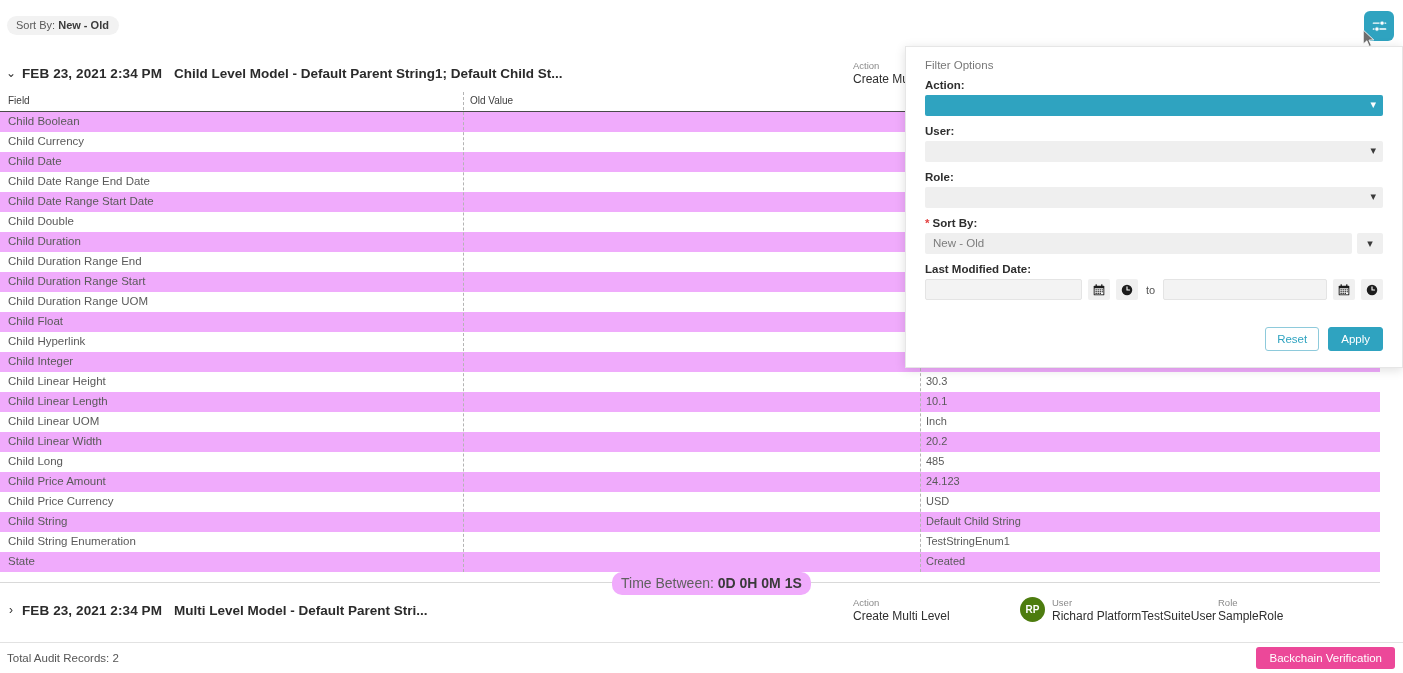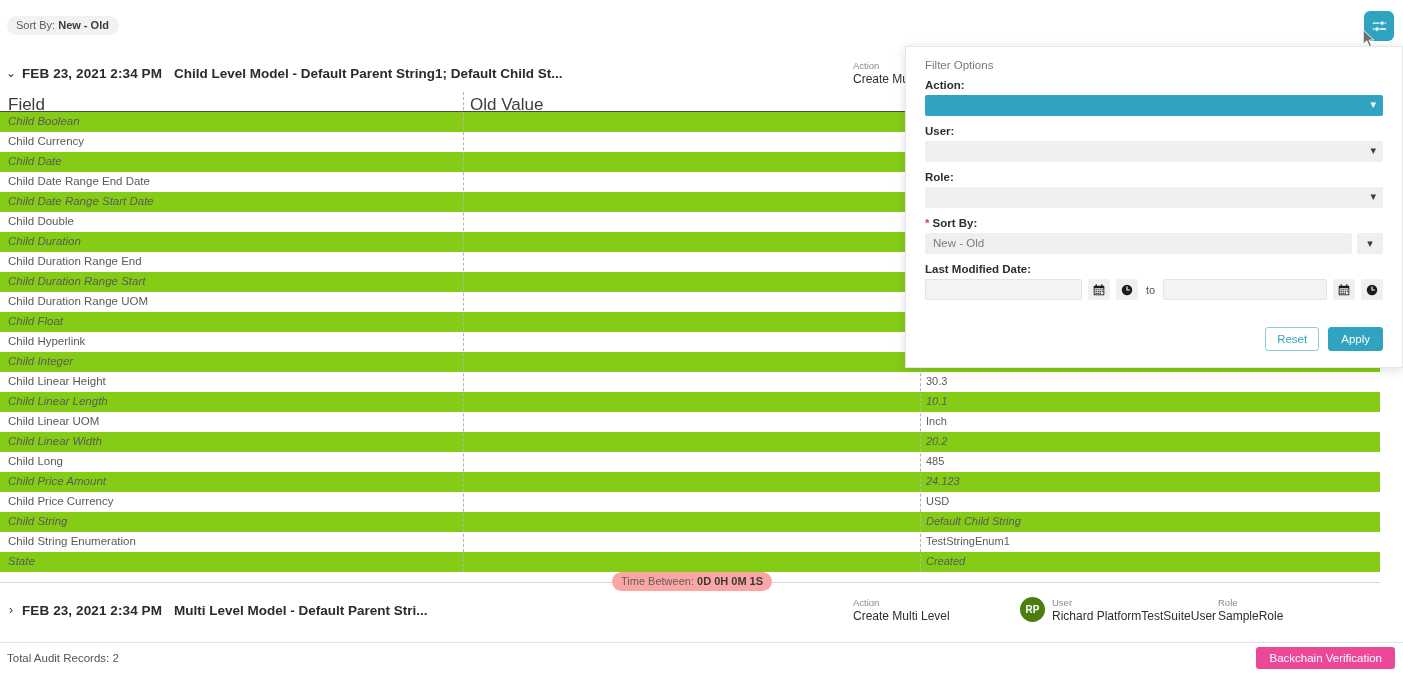--- a/index.html
+++ b/index.html
@@ -68,7 +68,7 @@
     position: relative;
   }
   .tbl-head .th {
-    position: absolute; top: 0; font-size: 17px; color: #3d3d3d;
+    position: absolute; top: 0; font-size: 10px; color: #3d3d3d;
   }
   .row {
     position: relative; height: 20px;

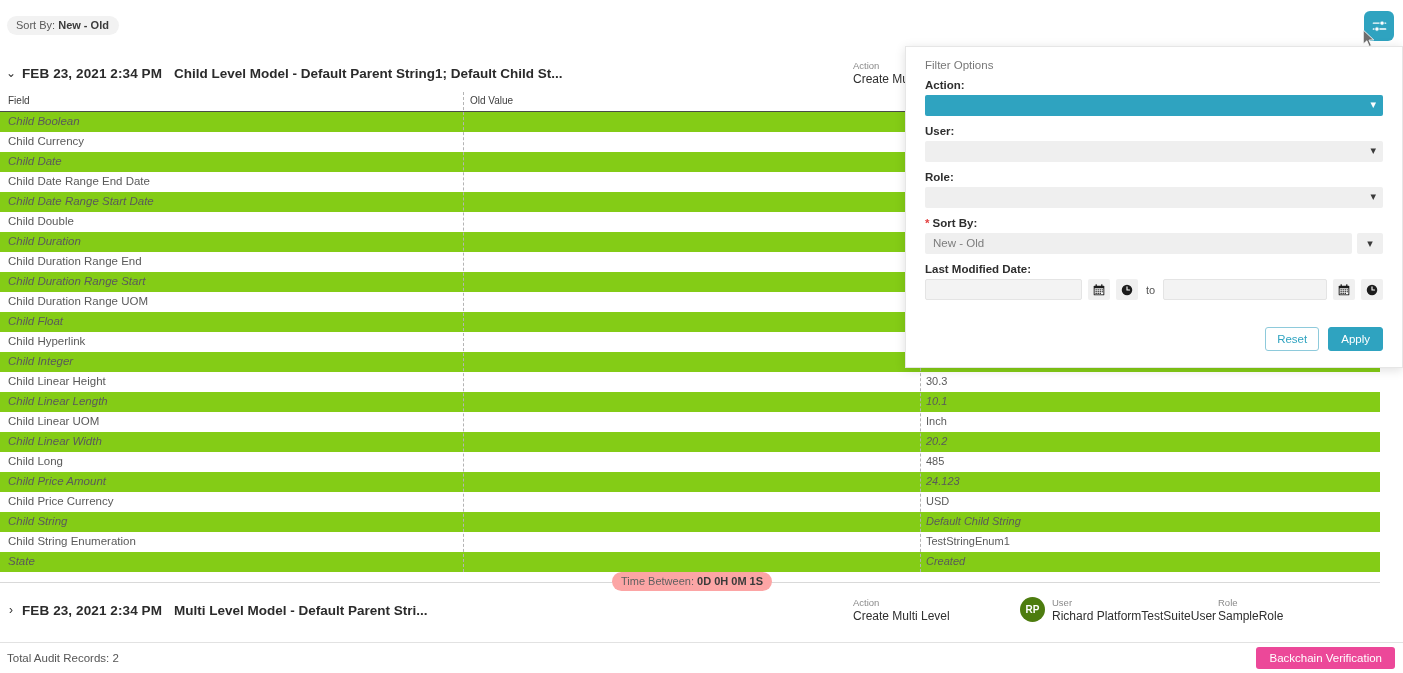--- a/index.html
+++ b/index.html
@@ -73,7 +73,7 @@
   .row {
     position: relative; height: 20px;
   }
-  .row.alt { background: #84cc16; font-style: italic; }
+  .row.alt { background: #f0abfc; }
   .row .c-field {
     position: absolute; left: 8px; top: 3px;
     font-size: 11.5px; color: #5a5a5a; white-space: nowrap;

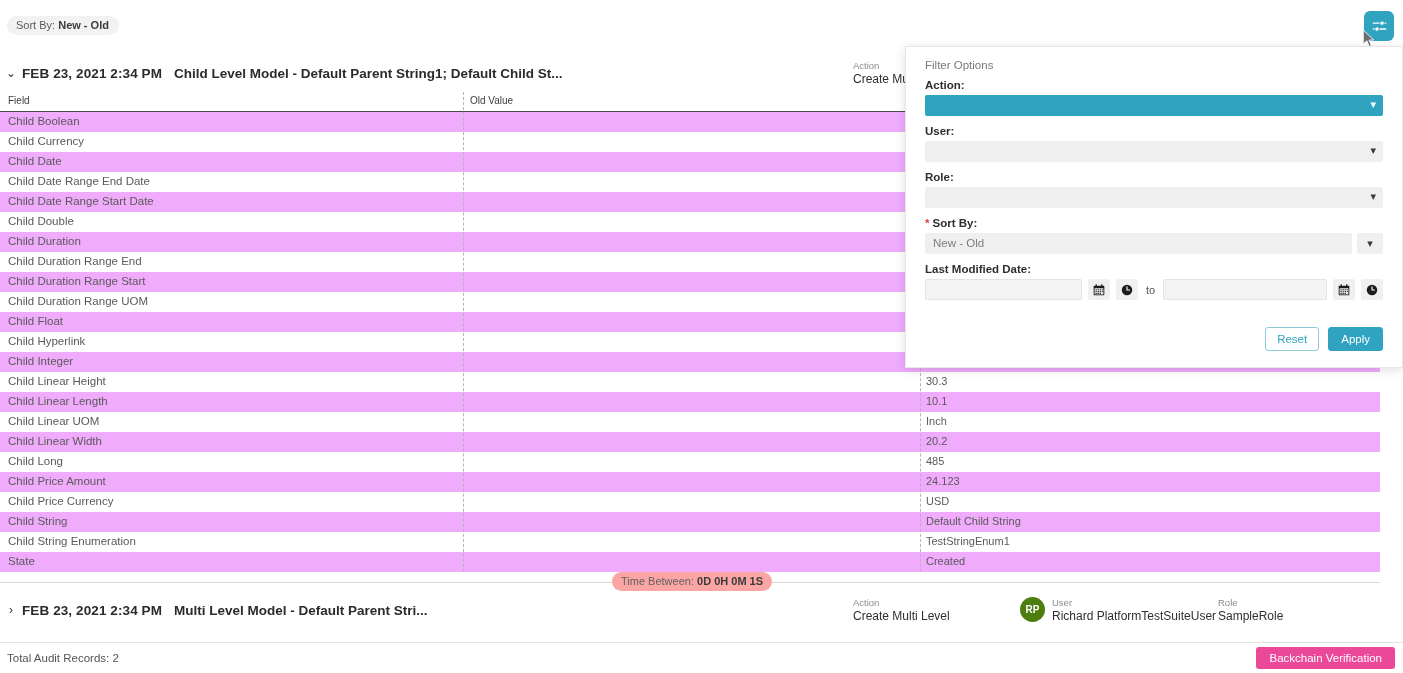--- a/index.html
+++ b/index.html
@@ -104,8 +104,8 @@
   }
   .sep-wrap .pill {
     position: absolute; left: 612px; top: 0;
-    background: #fca5a5; border-radius: 10px; padding: 3px 9px 4px 9px;
-    font-size: 11px; color: #606060; white-space: nowrap;
+    background: #f0abfc; border-radius: 10px; padding: 3px 9px 4px 9px;
+    font-size: 14px; color: #606060; white-space: nowrap;
   }
   .sep-wrap .pill b { color: #3a3a3a; }
 

